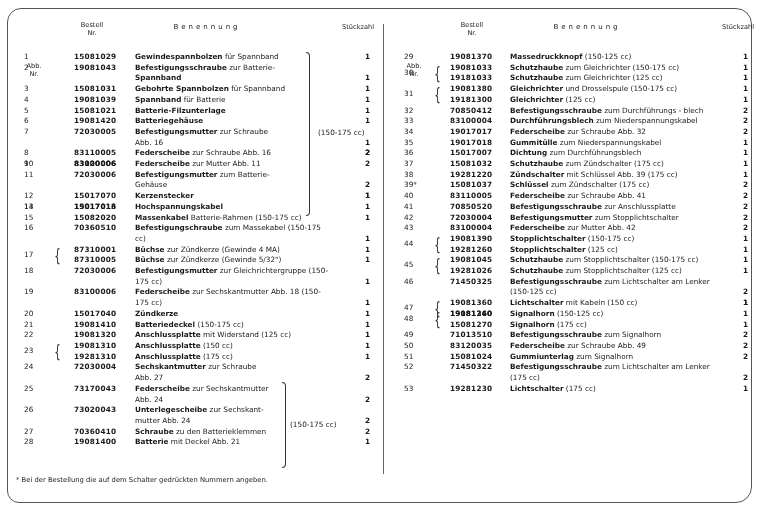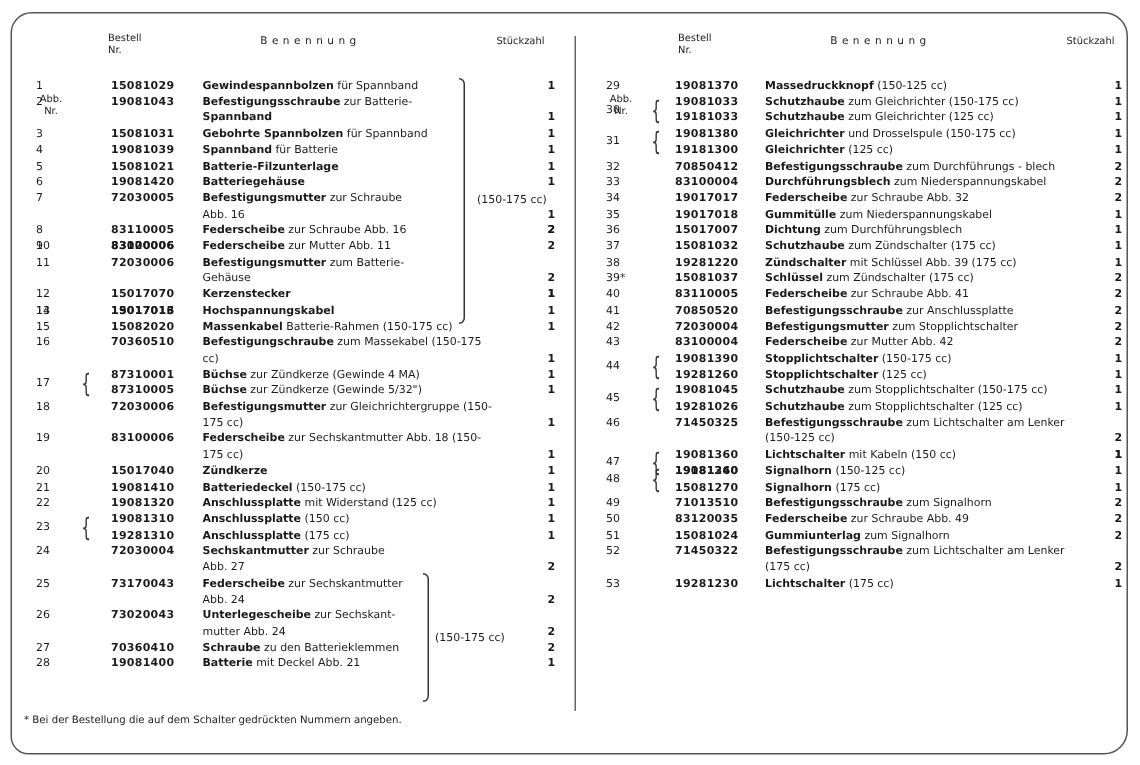--- a/index.html
+++ b/index.html
@@ -13,7 +13,7 @@
   .col.right { left: 392px; width: 362px; }
   .hdr { position: relative; height: 24px; font-size: 6.6px; line-height: 7.5px; color: #222; }
   .hdr .h-abb { position: absolute; left: 8px; width: 28px; text-align: center; margin-top: 41px; }
-  .hdr .h-best { position: absolute; left: 60px; width: 40px; }
+  .hdr .h-best { position: absolute; left: 60px; width: 40px; text-align: center; }
   .hdr .h-ben { position: absolute; left: 110px; width: 170px; text-align: center; letter-spacing: 3px; font-size: 7px; top: 2px; }
   .hdr .h-stk { position: absolute; right: 0px; width: 54px; text-align: center; top: 2px; }
   .rows { position: relative; margin-top: 6px; }

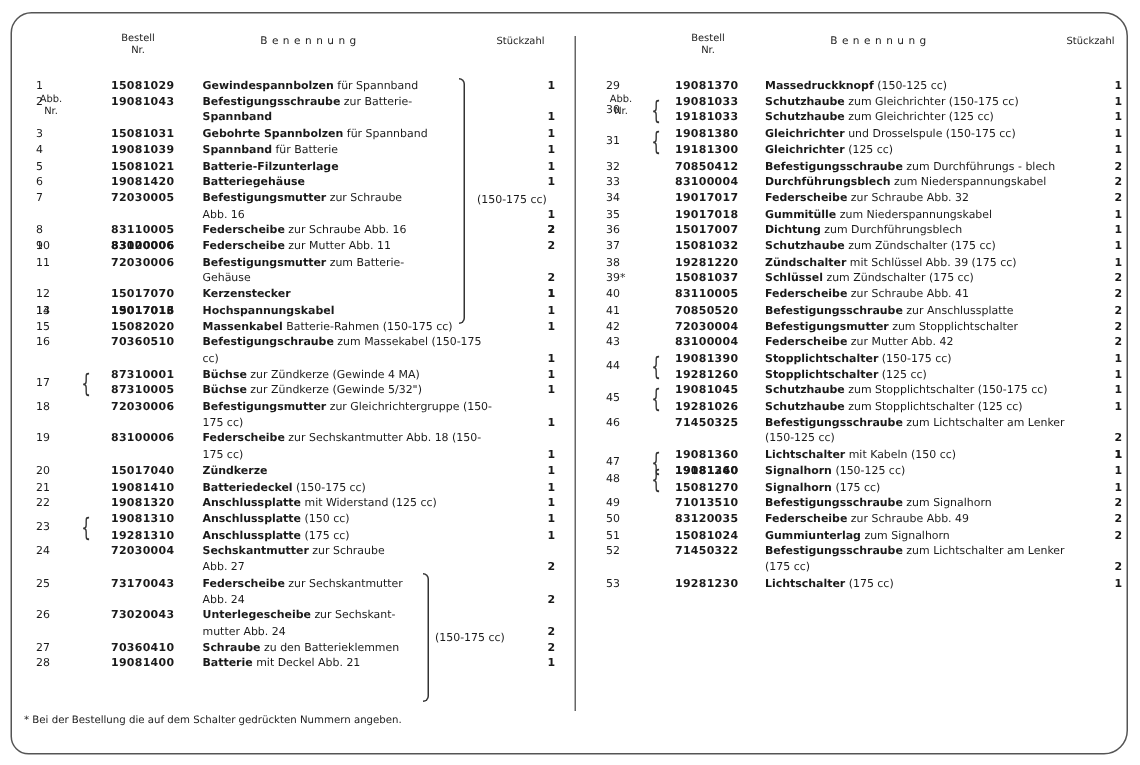--- a/index.html
+++ b/index.html
@@ -15,7 +15,7 @@
   .hdr .h-abb { position: absolute; left: 8px; width: 28px; text-align: center; margin-top: 41px; }
   .hdr .h-best { position: absolute; left: 60px; width: 40px; text-align: center; }
   .hdr .h-ben { position: absolute; left: 110px; width: 170px; text-align: center; letter-spacing: 3px; font-size: 7px; top: 2px; }
-  .hdr .h-stk { position: absolute; right: 0px; width: 54px; text-align: center; top: 2px; }
+  .hdr .h-stk { position: absolute; right: 0px; width: 54px; text-align: right; top: 2px; }
   .rows { position: relative; margin-top: 6px; }
   .row { position: relative; font-size: 7.3px; line-height: 10.7px; }
   .row .abb { position: absolute; left: 8px; width: 28px; text-align: left; padding-left: 4px; box-sizing: border-box; }

